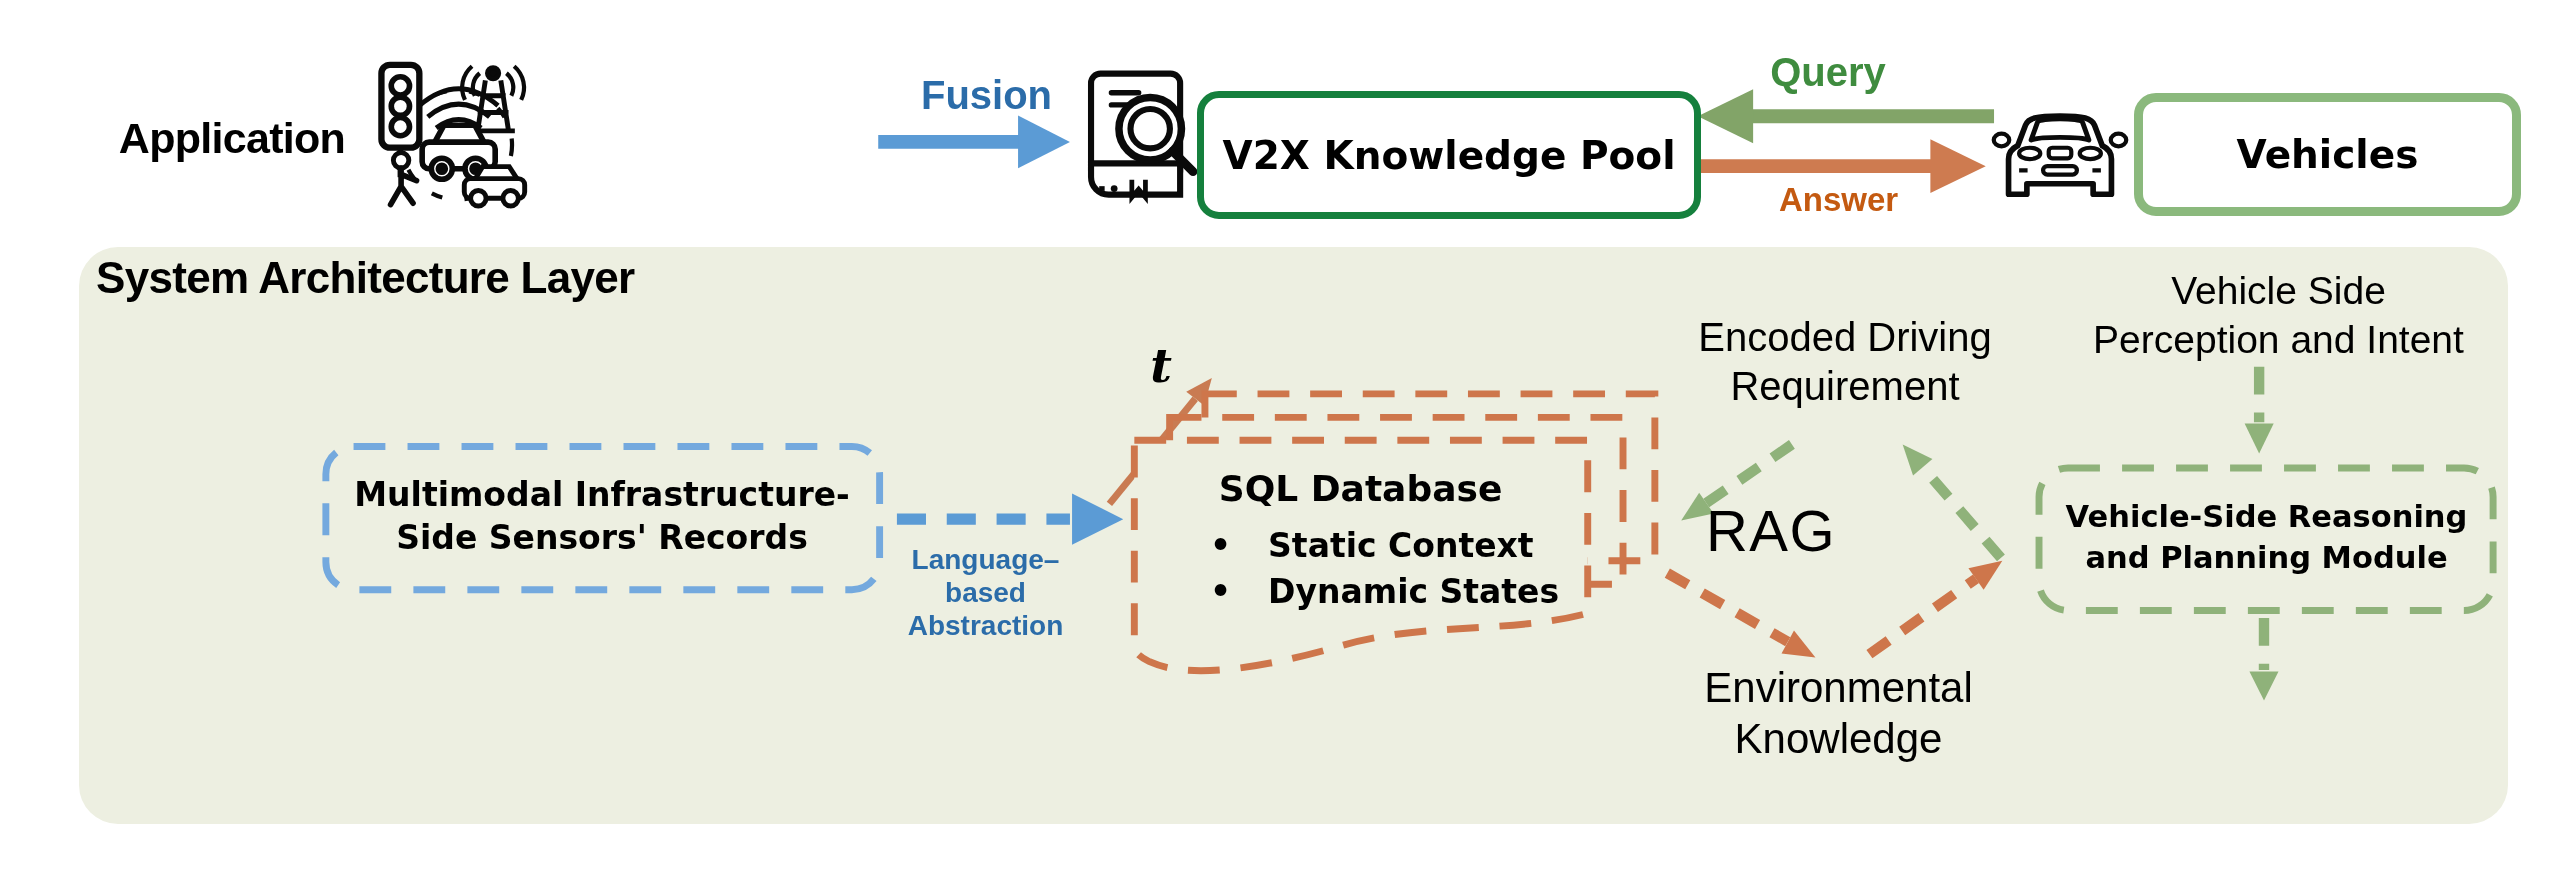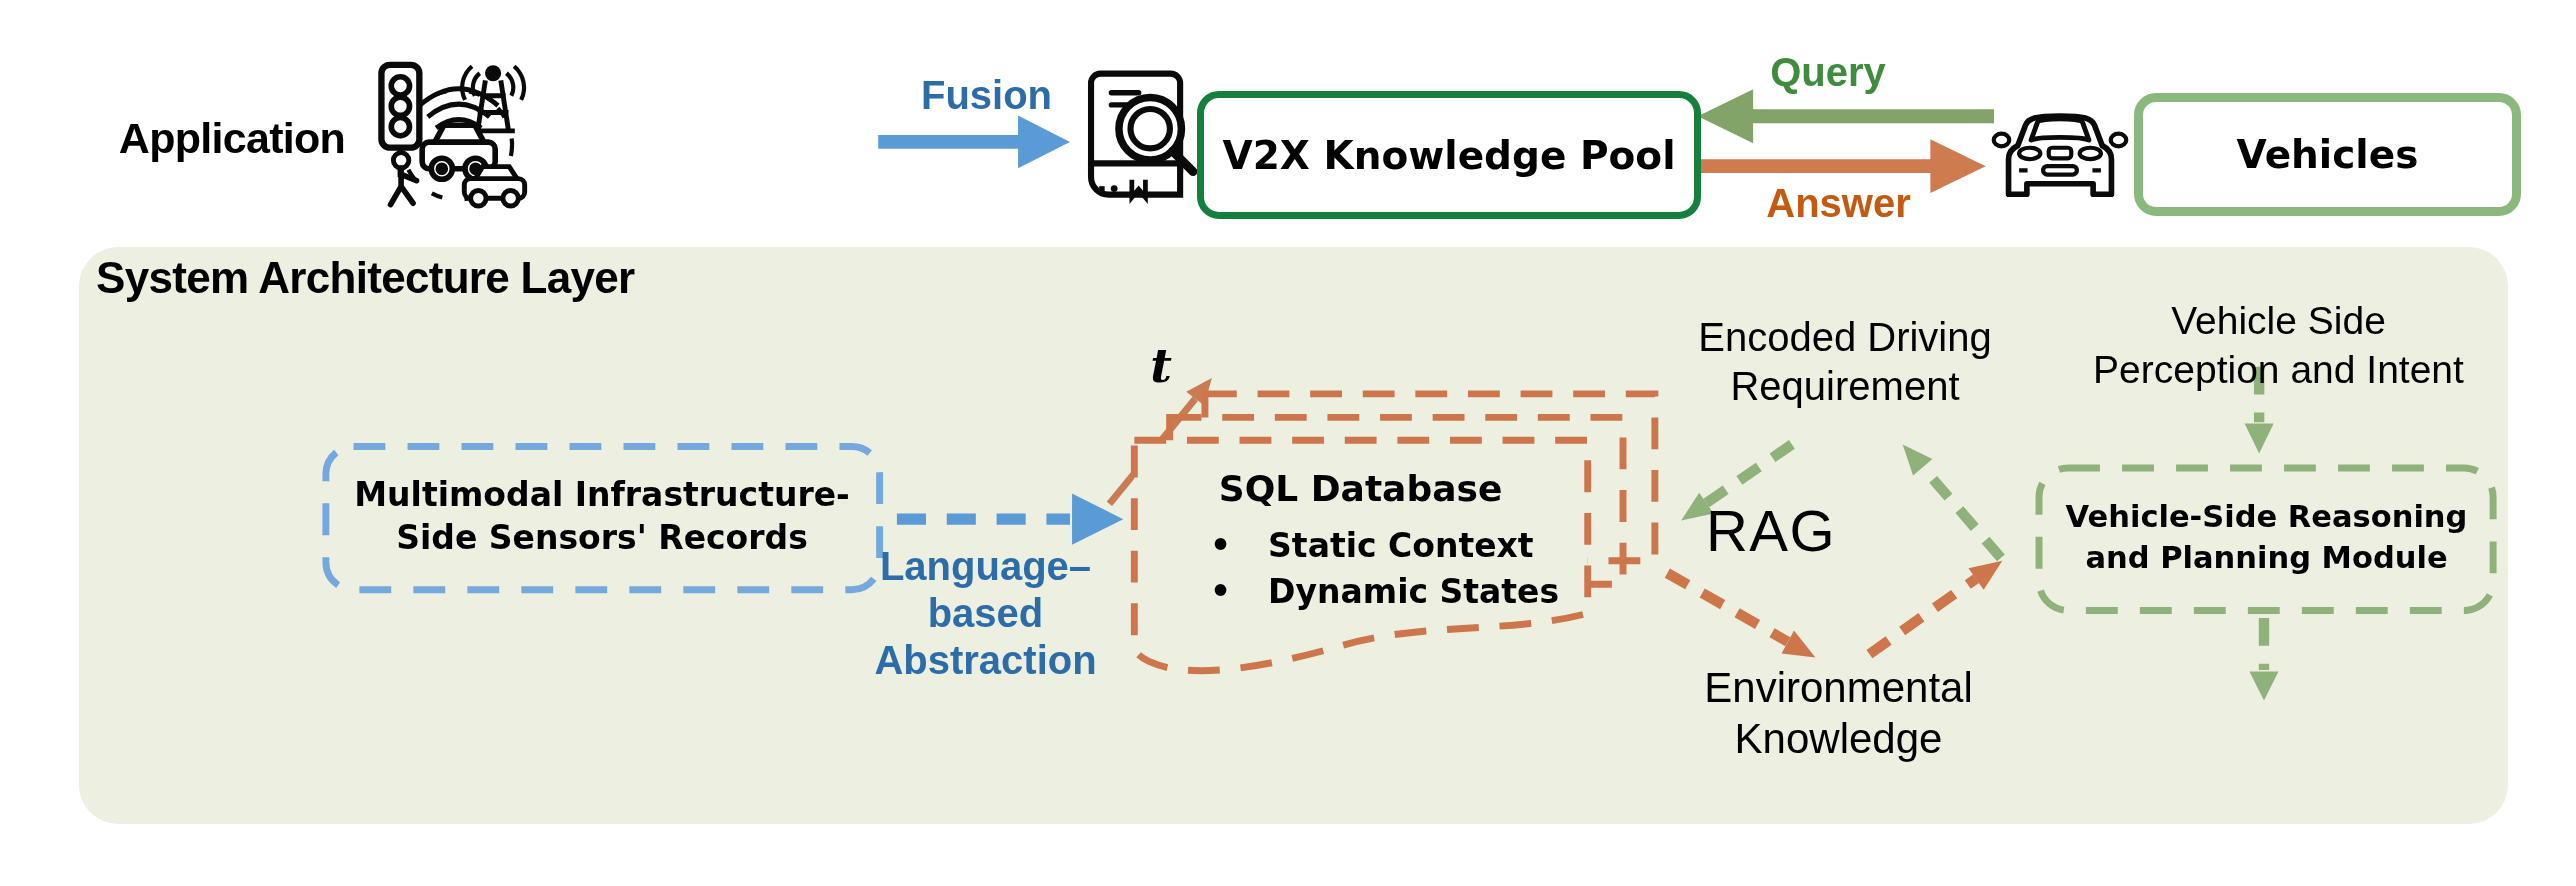--- a/index.html
+++ b/index.html
@@ -19,7 +19,7 @@
   .app-label{left:83px;top:114px;width:298px;font-size:43px;font-weight:bold;text-align:center;letter-spacing:-0.7px;}
   .fusion{left:886px;top:73px;width:201px;font-size:40px;font-weight:bold;color:#2B6CA9;}
   .query{left:1717px;top:50px;width:222px;font-size:40px;font-weight:bold;color:#3F8C3F;}
-  .answer{left:1724px;top:181px;width:229px;font-size:40px;font-weight:bold;color:#C45A11;}
+  .answer{left:1724px;top:181px;width:229px;font-size:33px;font-weight:bold;color:#C45A11;}
 
   .hand{font-family:"DejaVu Sans",sans-serif;}
   .mm-text{left:339px;top:474px;width:526px;font-size:33px;line-height:1.3;font-weight:600;}

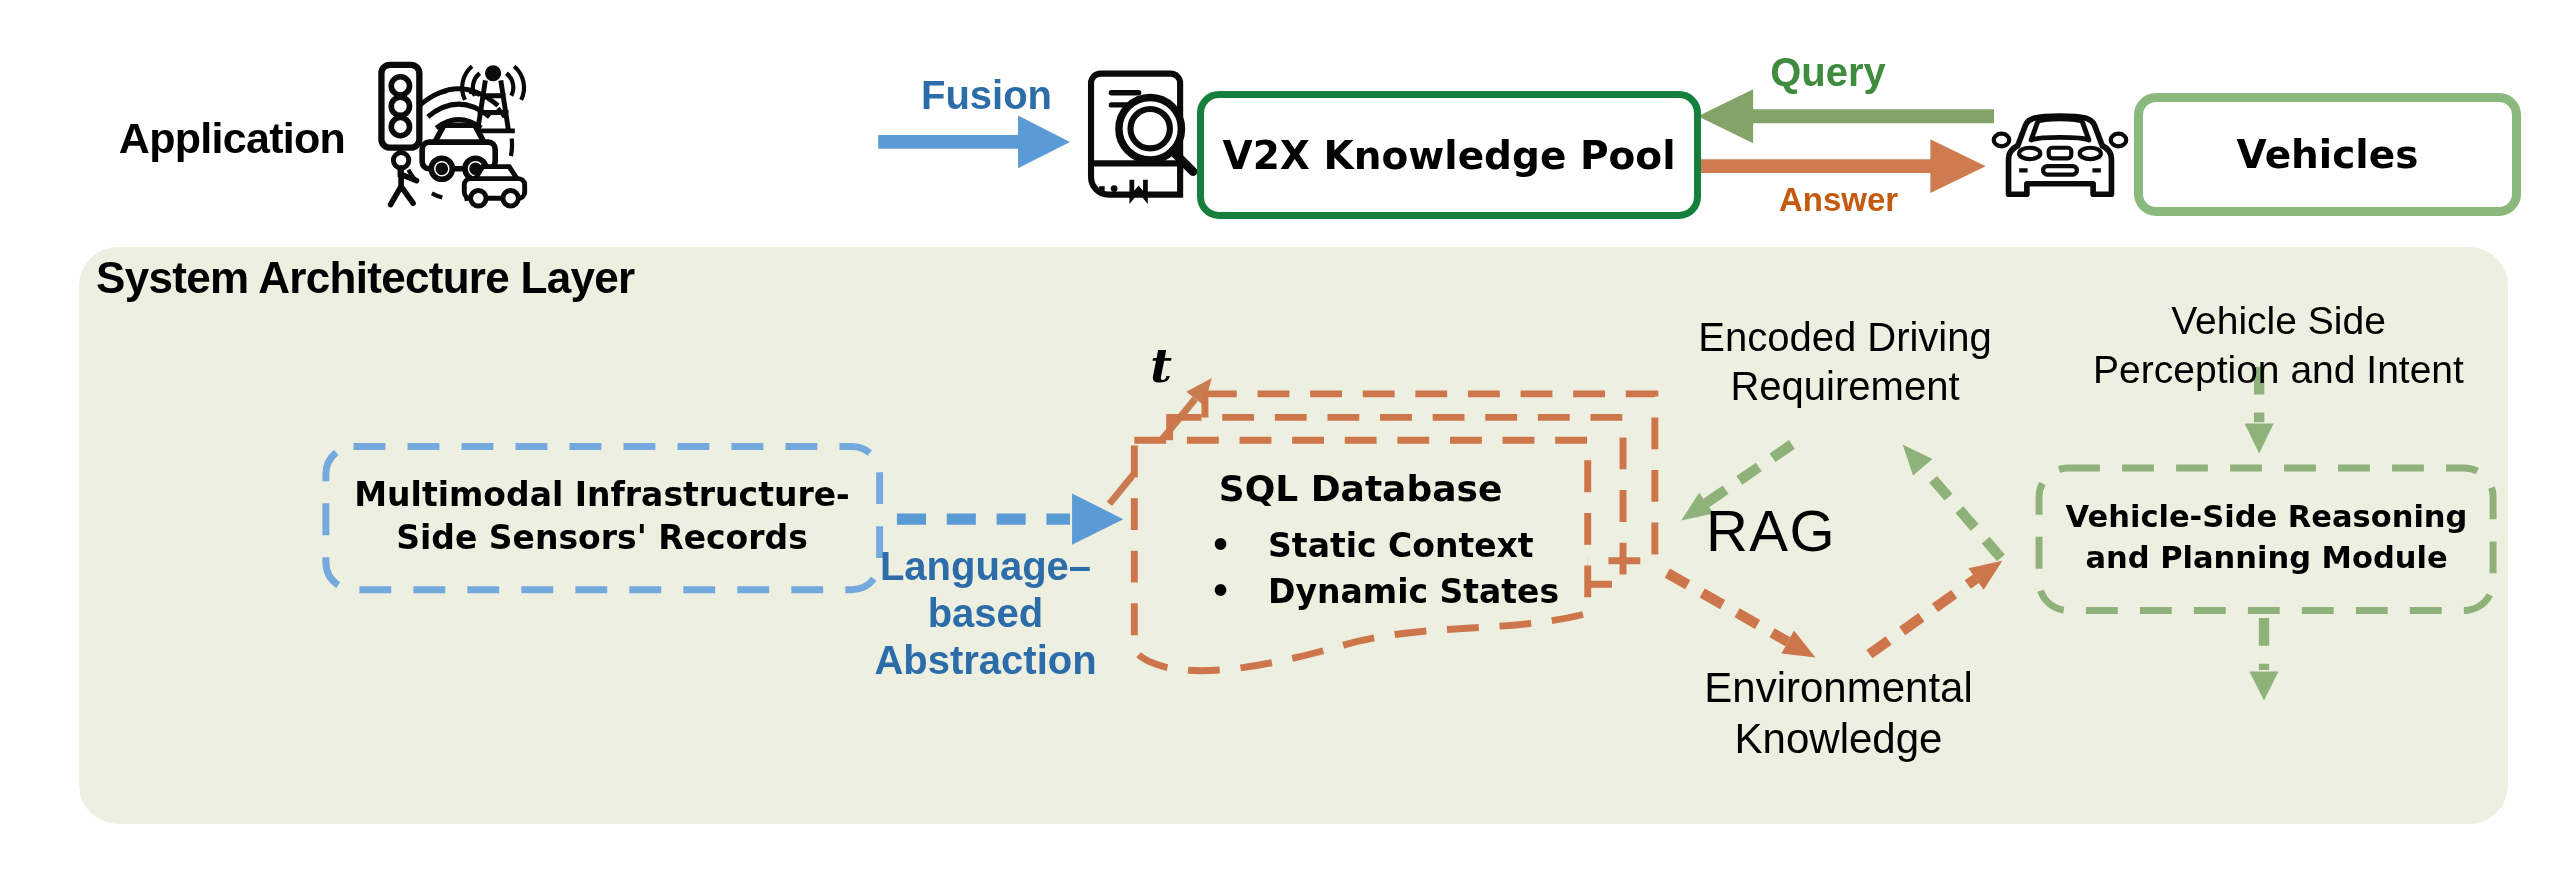--- a/index.html
+++ b/index.html
@@ -32,7 +32,7 @@
   .sql-item-1{left:1210px;top:526px;}
   .sql-item-2{left:1210px;top:572px;}
   .encoded{left:1651px;top:313px;width:388px;font-size:40px;line-height:1.22;}
-  .perception{left:2050px;top:267px;width:457px;font-size:39px;line-height:1.25;margin-top:30px;}
+  .perception{left:2050px;top:267px;width:457px;font-size:39px;line-height:1.25;}
   .rag{left:1688px;top:497px;width:166px;font-size:58px;letter-spacing:1.4px;}
   .env{left:1648px;top:662px;width:381px;font-size:42px;line-height:1.22;}
   .reason-text{left:2053px;top:496px;width:427px;font-size:30.5px;line-height:1.35;font-weight:600;}

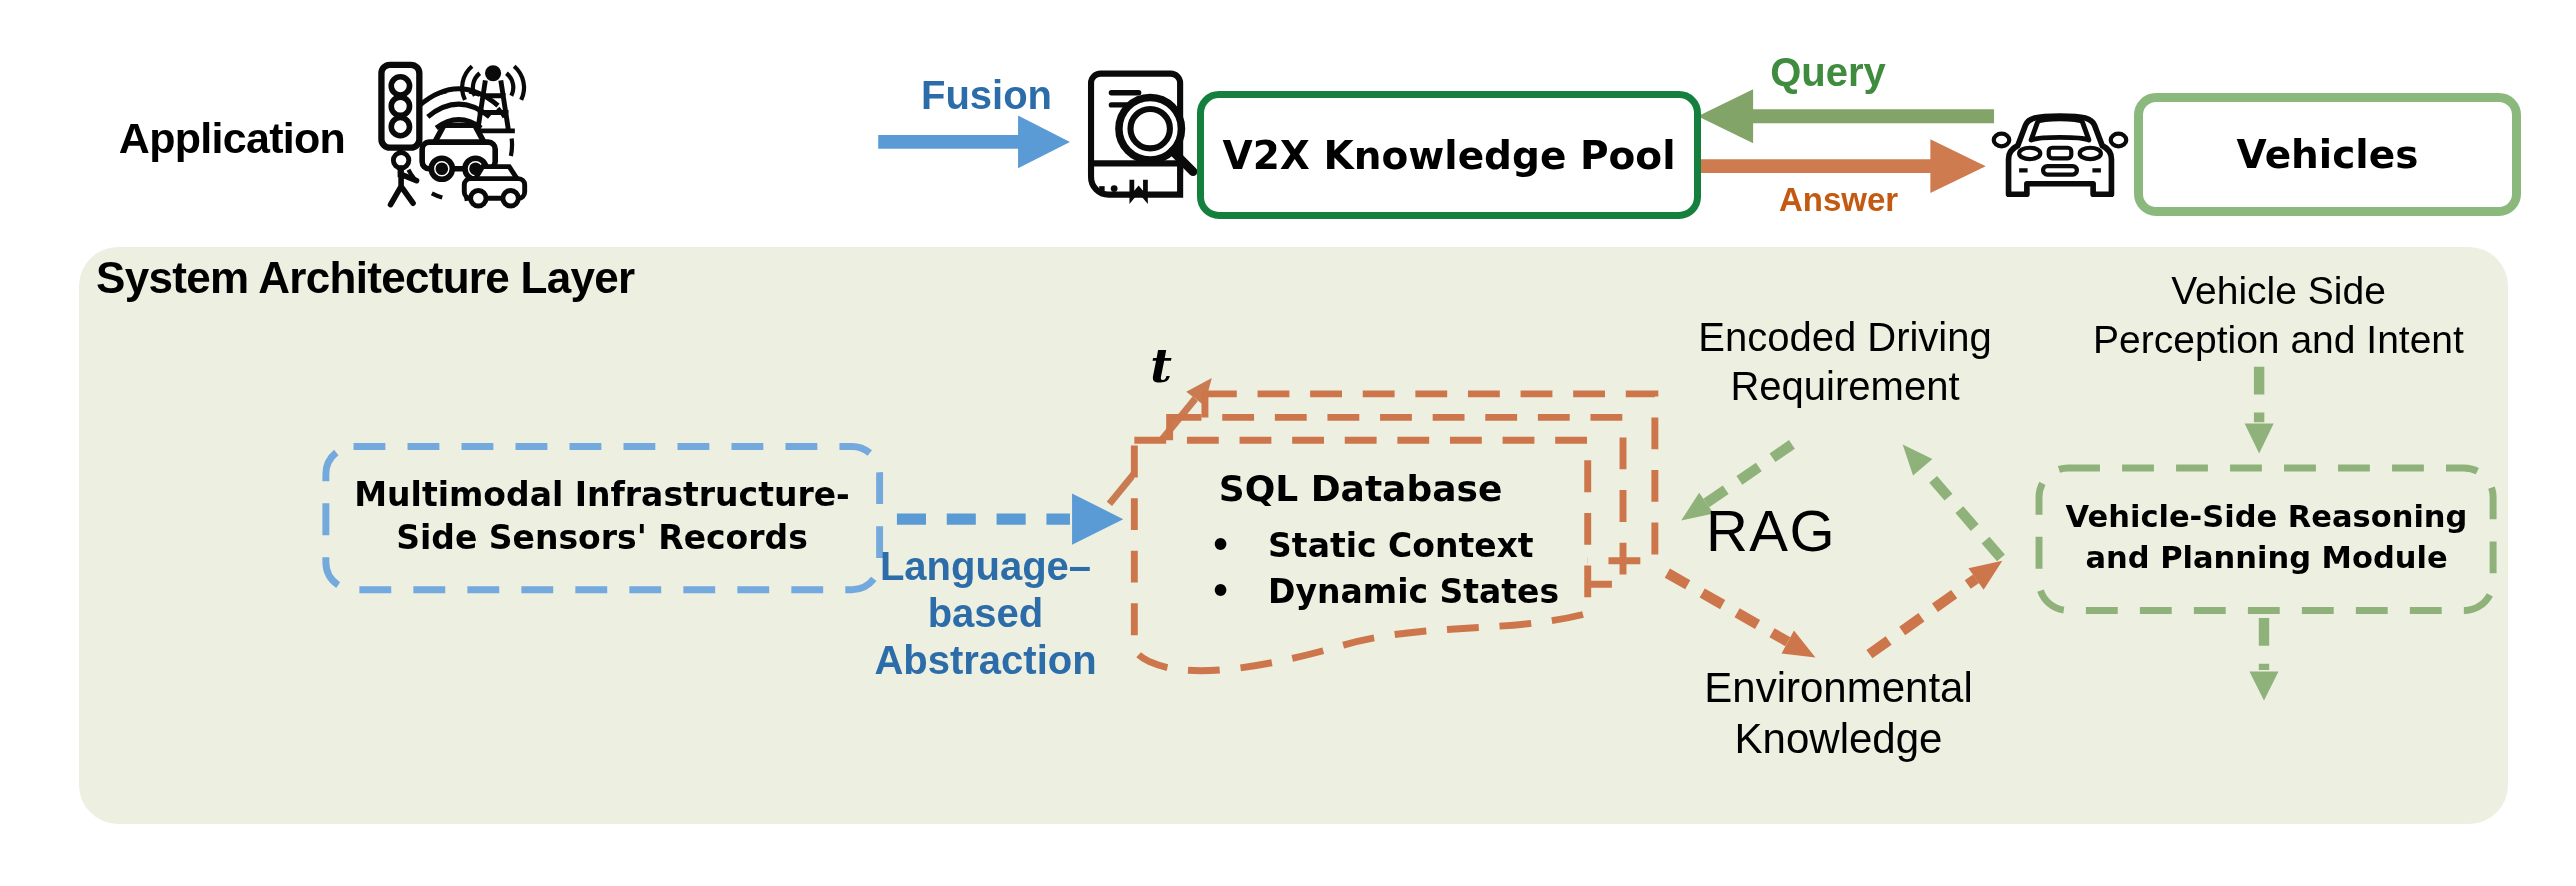--- a/index.html
+++ b/index.html
@@ -23,7 +23,7 @@
 
   .hand{font-family:"DejaVu Sans",sans-serif;}
   .mm-text{left:339px;top:474px;width:526px;font-size:33px;line-height:1.3;font-weight:600;}
-  .lang{left:868px;top:543px;width:235px;font-size:40px;font-weight:bold;color:#2B6CA9;line-height:1.18;}
+  .lang{left:868px;top:543px;width:235px;font-size:28px;font-weight:bold;color:#2B6CA9;line-height:1.18;}
   .lang span{display:block;}
   .t-label{left:1130px;top:338px;width:62px;font-size:47px;font-weight:bold;font-style:italic;
            font-family:"DejaVu Serif",serif;}

